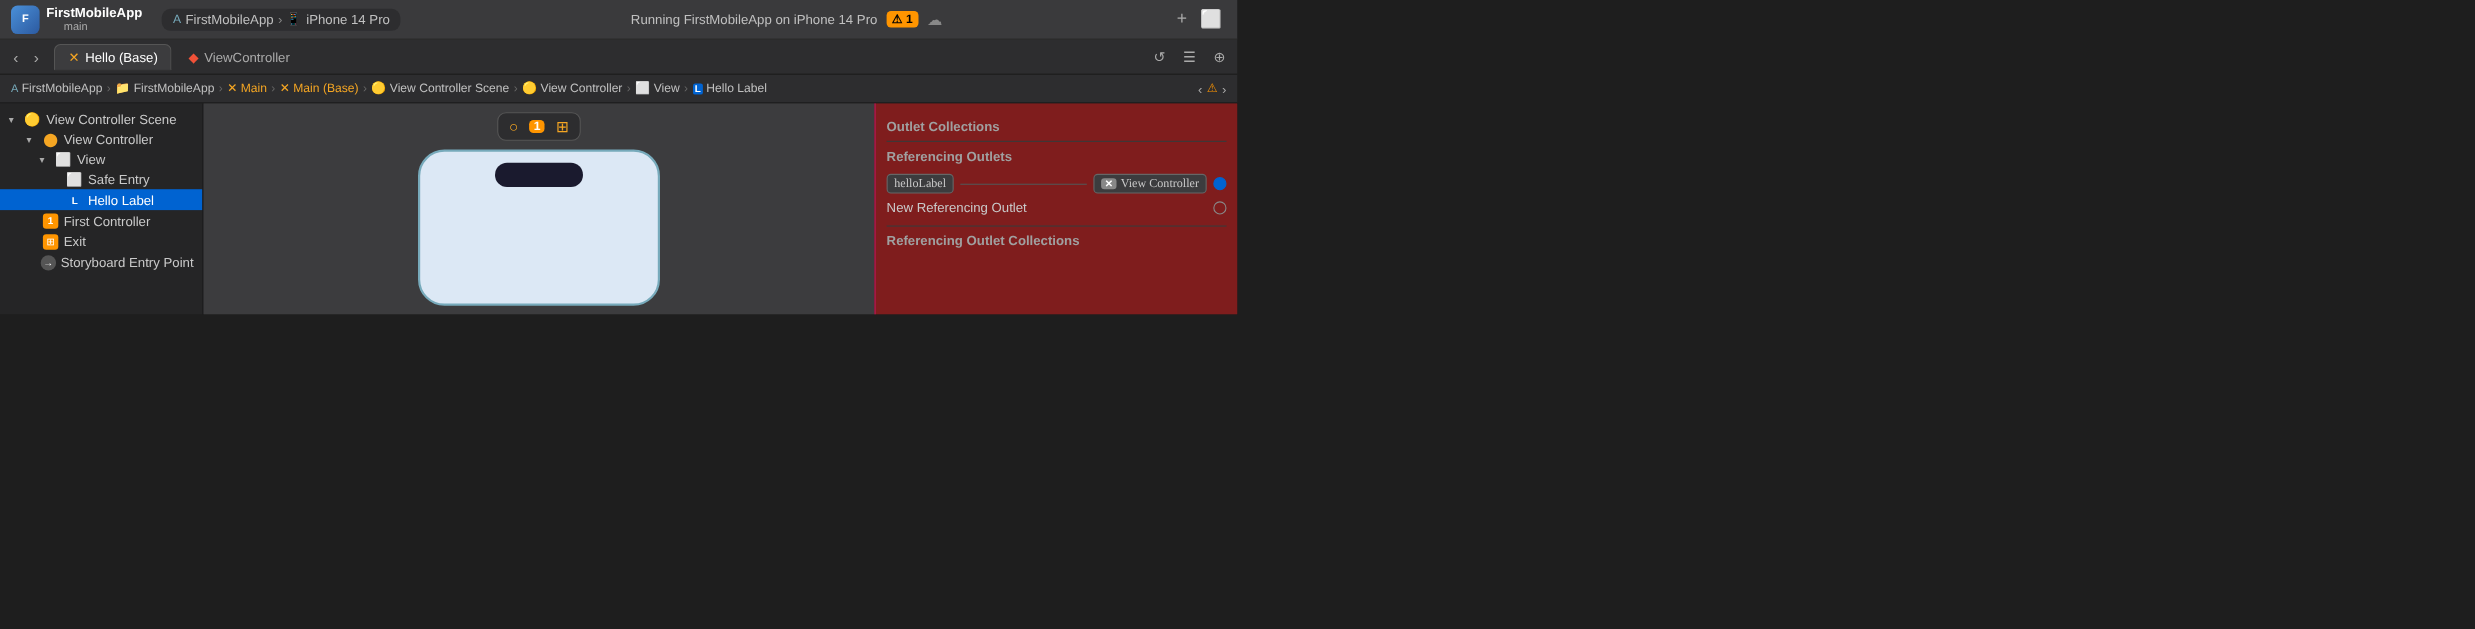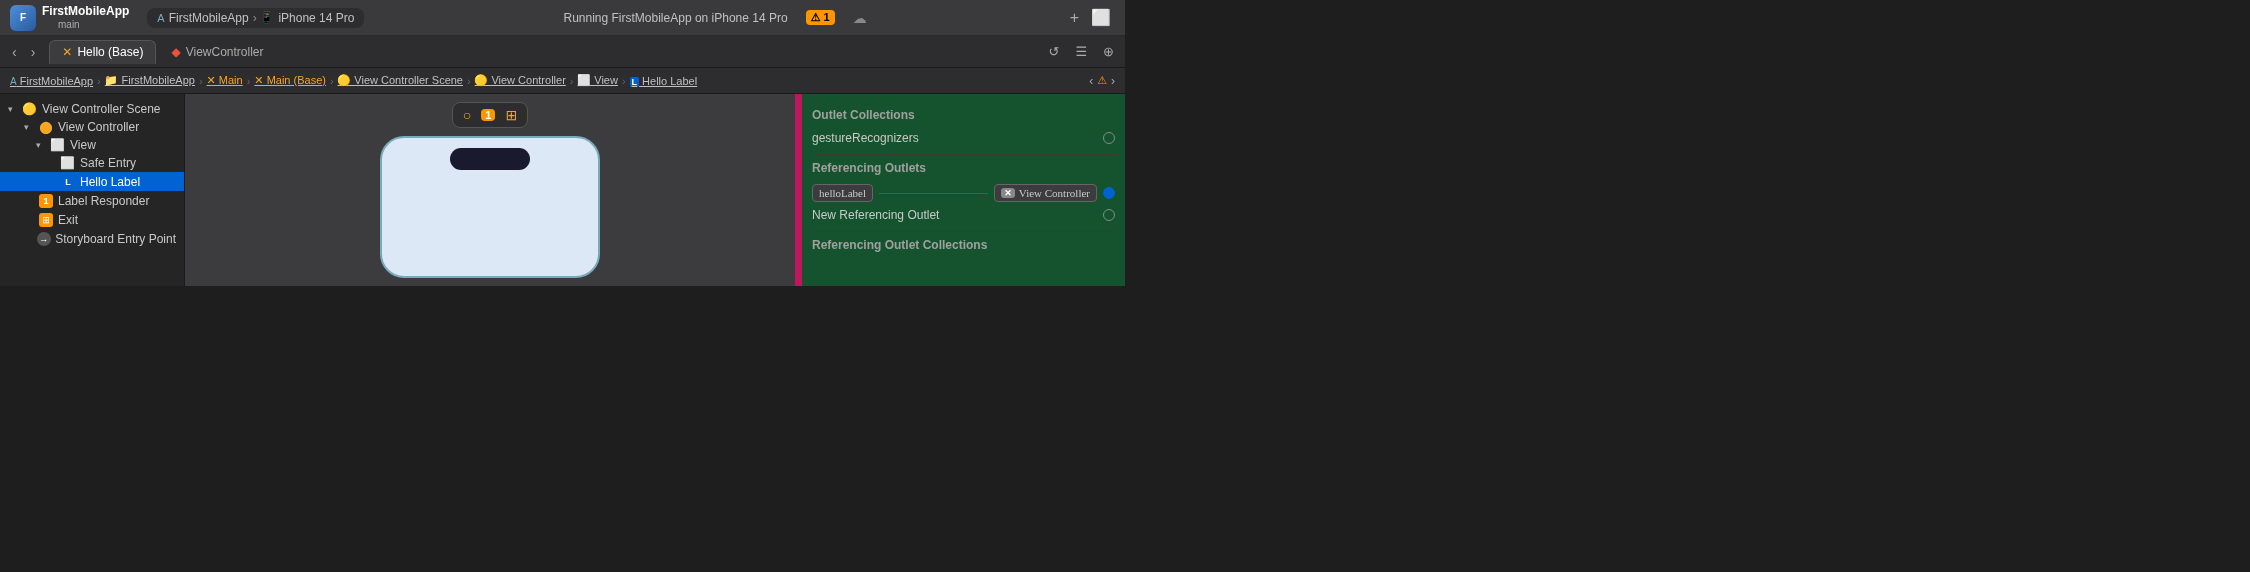--- a/index.html
+++ b/index.html
@@ -68,7 +68,7 @@
       display: flex;
       align-items: center;
       justify-content: center;
-      gap: 18px;
+      gap: 8px;
     }
     .warning-badge {
       display: flex;

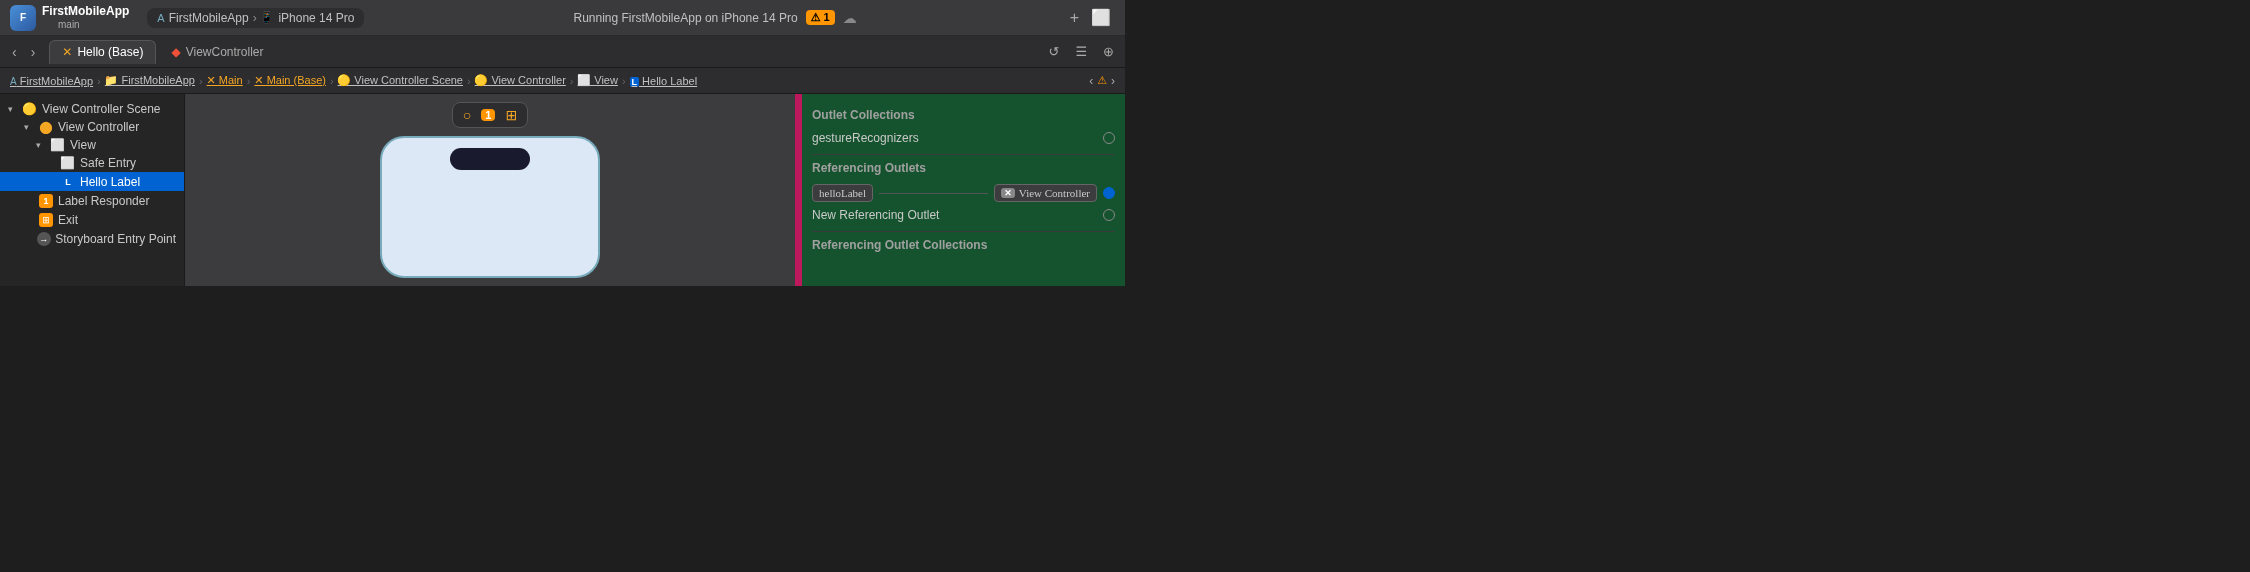--- a/index.html
+++ b/index.html
@@ -167,7 +167,7 @@
       border-bottom: 1px solid #1a1a1a;
     }
     .breadcrumb-path .chevron { color: #666; }
-    .breadcrumb-path .bc-item { color: #c0c0c0; cursor: pointer; text-decoration: underline; }
+    .breadcrumb-path .bc-item { color: #c0c0c0; cursor: pointer; }
     .warning-icon { color: #ff9500; font-size: 11px; }
     .nav-arrows { margin-left: auto; display: flex; gap: 4px; }
     .nav-arrow-btn {

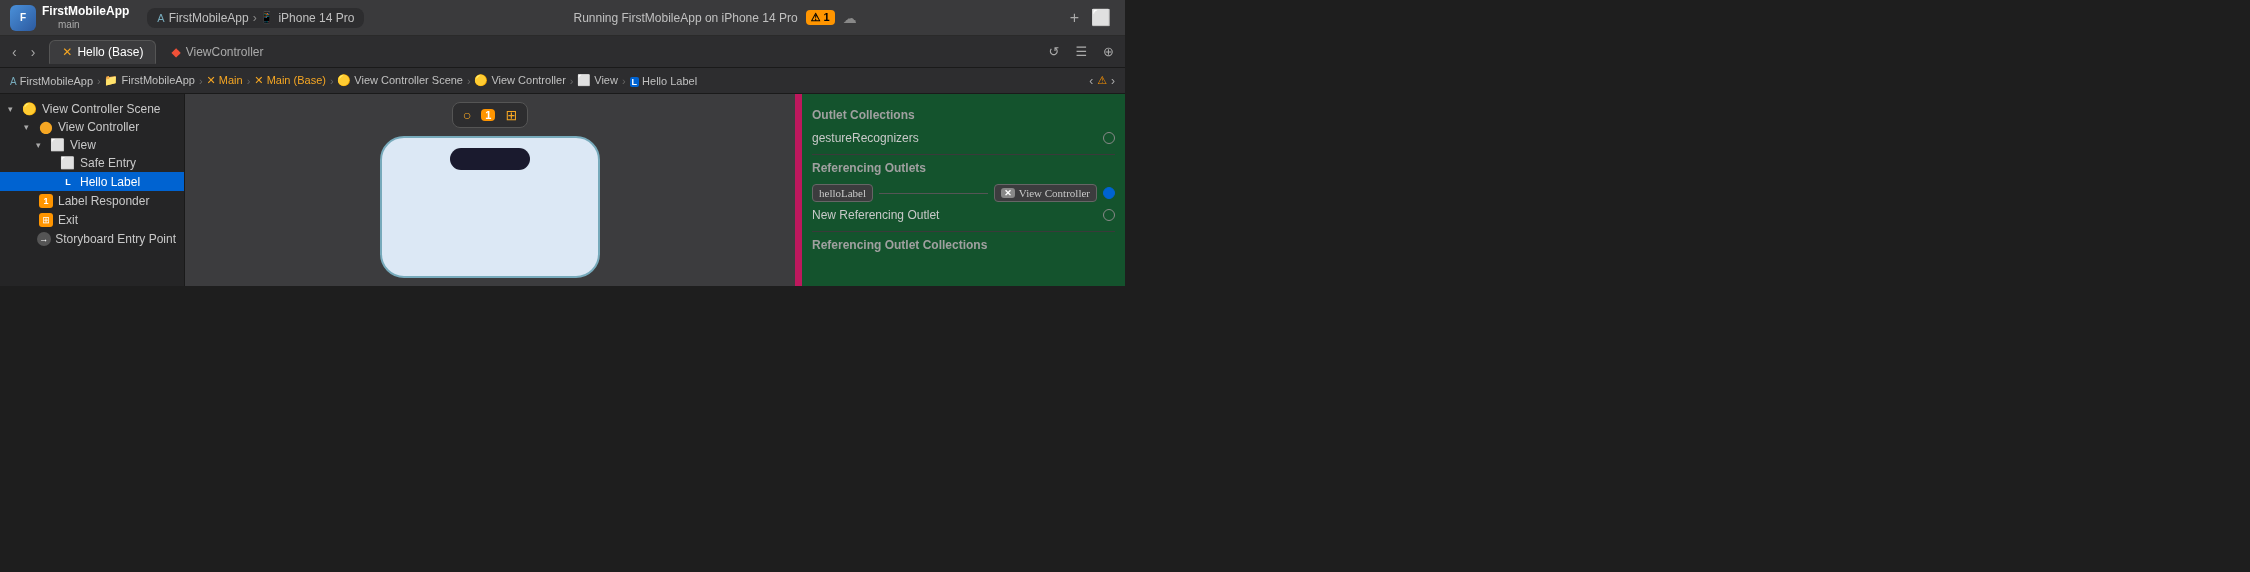--- a/index.html
+++ b/index.html
@@ -263,8 +263,8 @@
     
     .right-panel {
       width: 330px;
-      background: #14532d;
-      border-left: 7px solid #be185d;
+      background: #7f1d1d;
+      border-left: 1px solid #be185d;
       padding: 10px;
       overflow-y: auto;
       flex-shrink: 0;

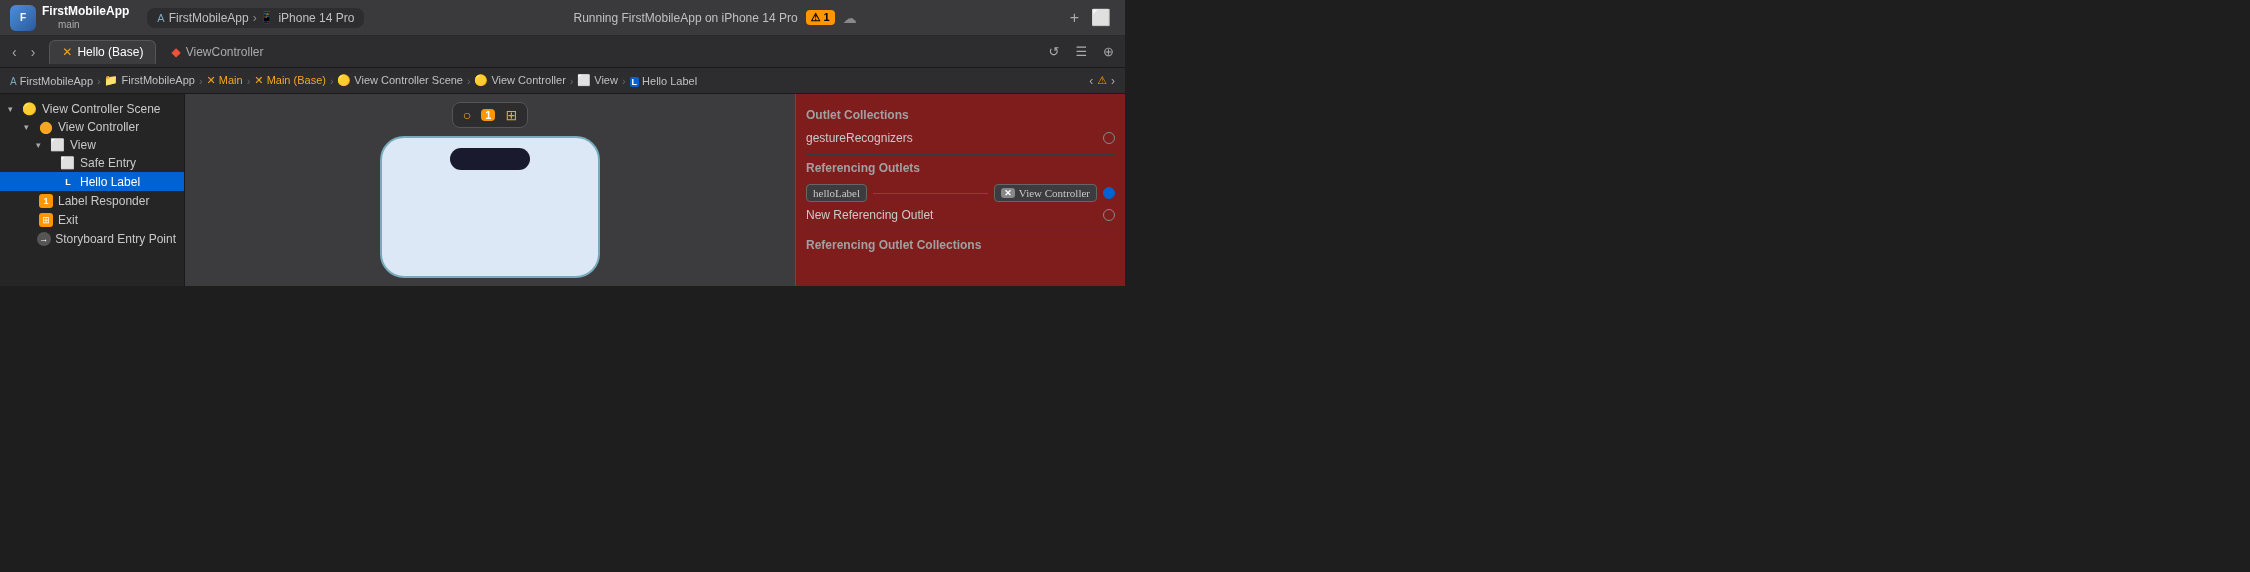--- a/index.html
+++ b/index.html
@@ -493,10 +493,6 @@
 
     <div class="panel-section-title">Outlet Collections</div>
 
-    <div class="outlet-row">
-      <span>gestureRecognizers</span>
-      <div class="outlet-circle"></div>
-    </div>
 
     <hr class="divider">
 

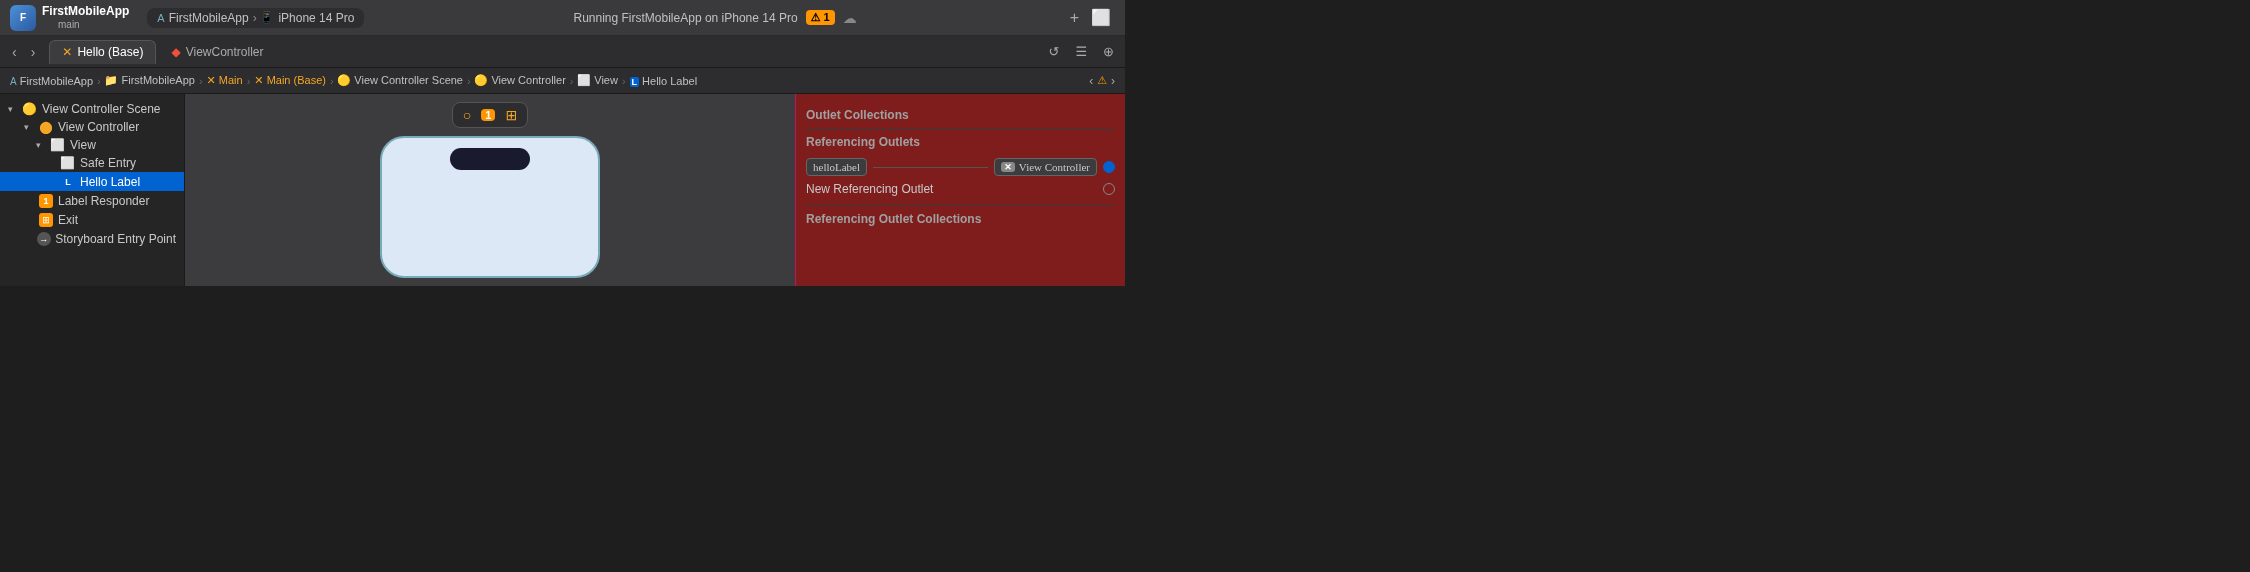--- a/index.html
+++ b/index.html
@@ -459,7 +459,7 @@
       <span style="width:12px;display:inline-block;"></span>
       <span class="tree-chevron" style="visibility:hidden;">▾</span>
       <span class="tree-icon"><span class="icon-responder">1</span></span>
-      <span>Label Responder</span>
+      <span>First Controller</span>
     </div>
 
     <div class="tree-item">

